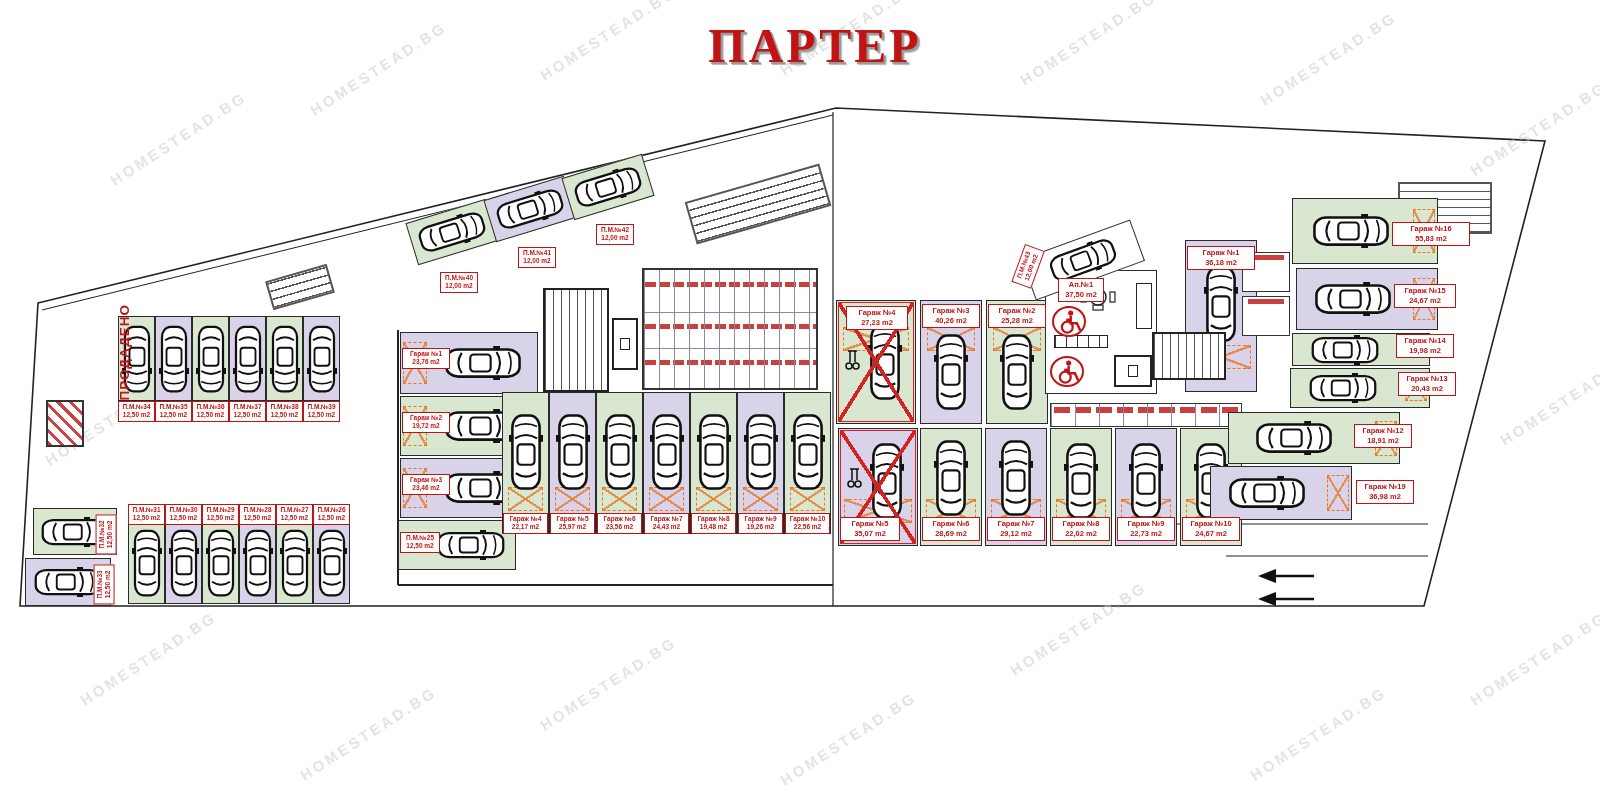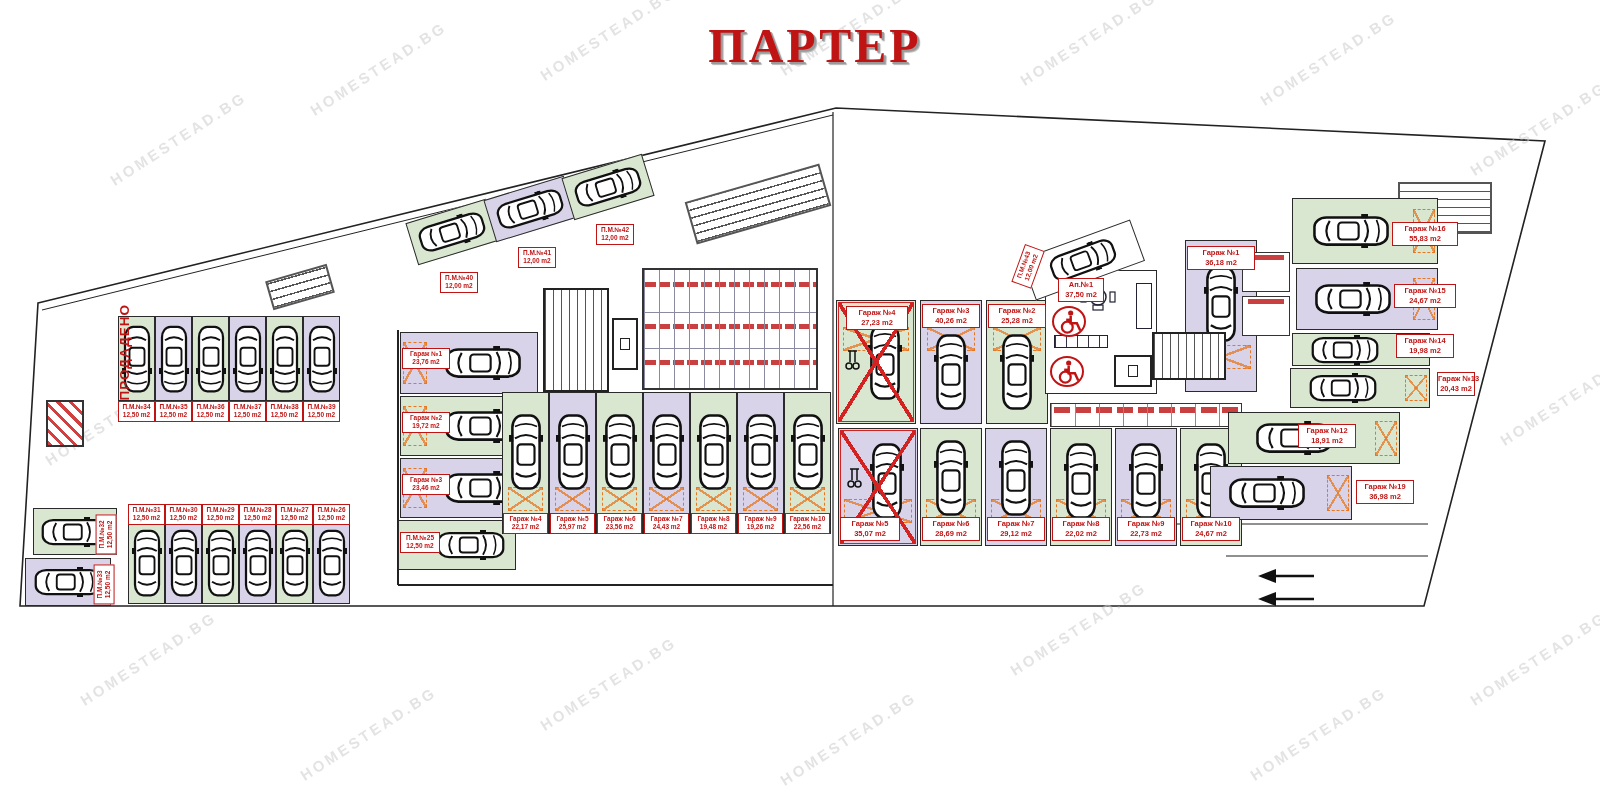--- a/index.html
+++ b/index.html
@@ -591,7 +591,7 @@
         <use href="#car"></use>
       </svg>
     </div>
-  <div class="lbl lbl-lg" style="left:1392px;top:222px;width:66px">
+  <div class="lbl lbl-lg" style="left:1392px;top:222px;width:78px">
       <span>Гараж №16</span>
       <span>55,83 m2</span>
     </div>

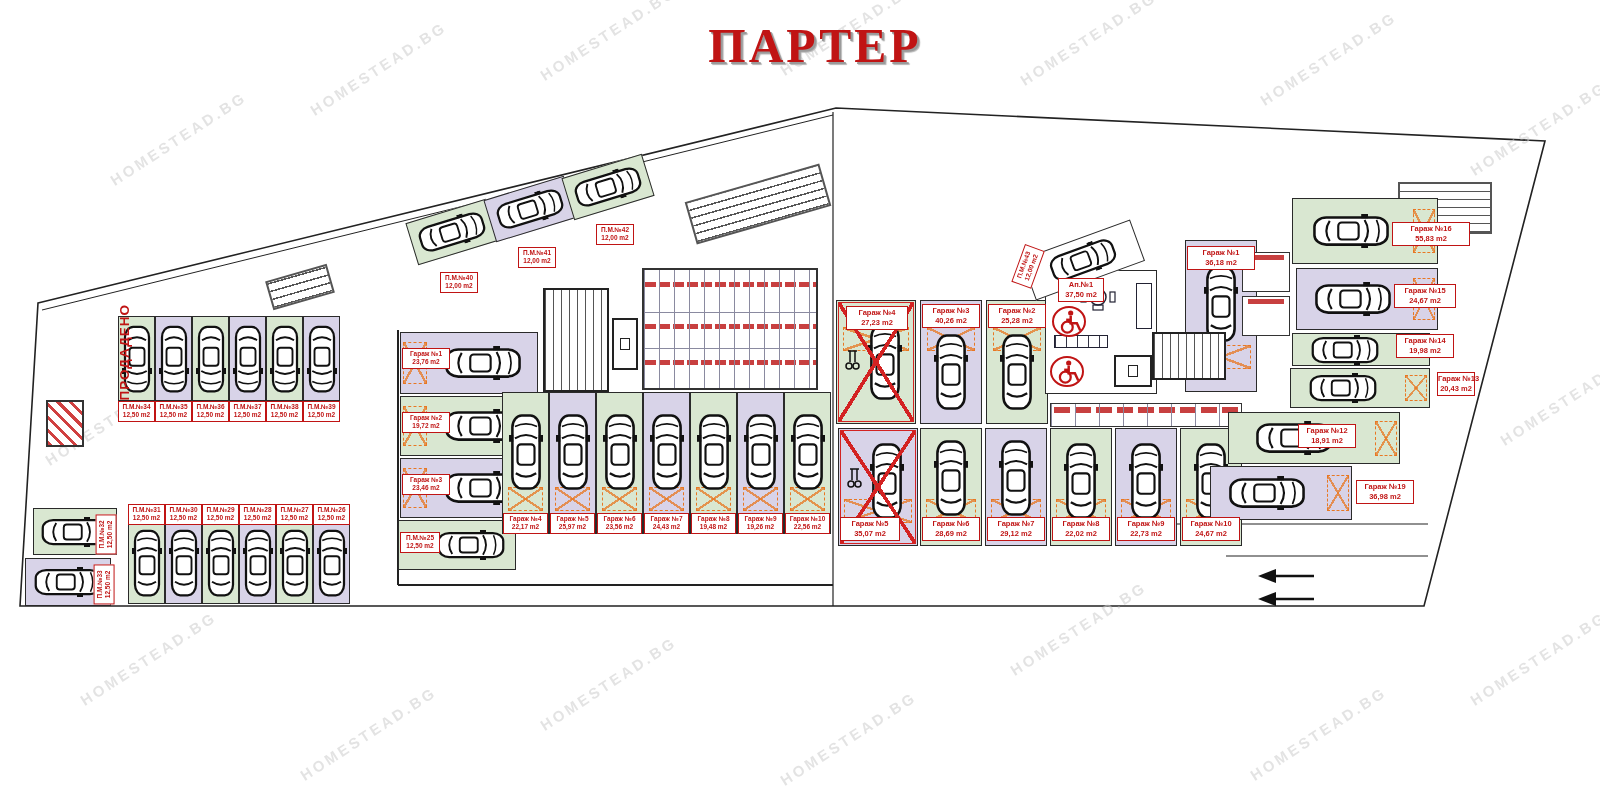--- a/index.html
+++ b/index.html
@@ -603,7 +603,7 @@
       <span>Гараж №14</span>
       <span>19,98 m2</span>
     </div>
-  <div class="lbl lbl-lg" style="left:1437px;top:372px;width:38px">
+  <div class="lbl lbl-lg" style="left:1398px;top:372px;width:58px">
       <span>Гараж №13</span>
       <span>20,43 m2</span>
     </div>

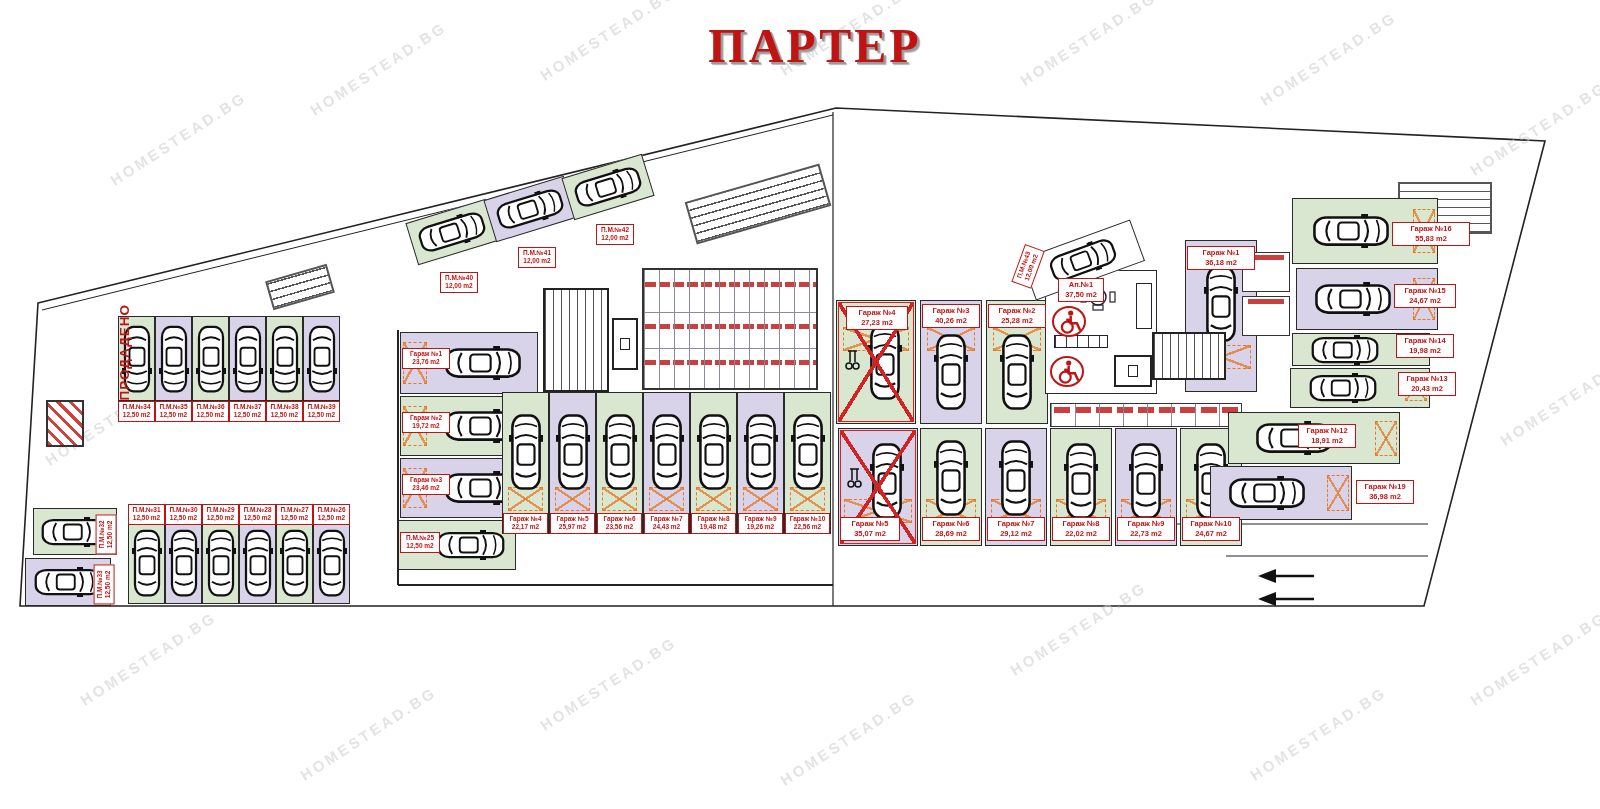--- a/index.html
+++ b/index.html
@@ -607,7 +607,7 @@
       <span>Гараж №13</span>
       <span>20,43 m2</span>
     </div>
-  <div class="lbl lbl-lg" style="left:1298px;top:424px;width:58px">
+  <div class="lbl lbl-lg" style="left:1354px;top:424px;width:58px">
       <span>Гараж №12</span>
       <span>18,91 m2</span>
     </div>

